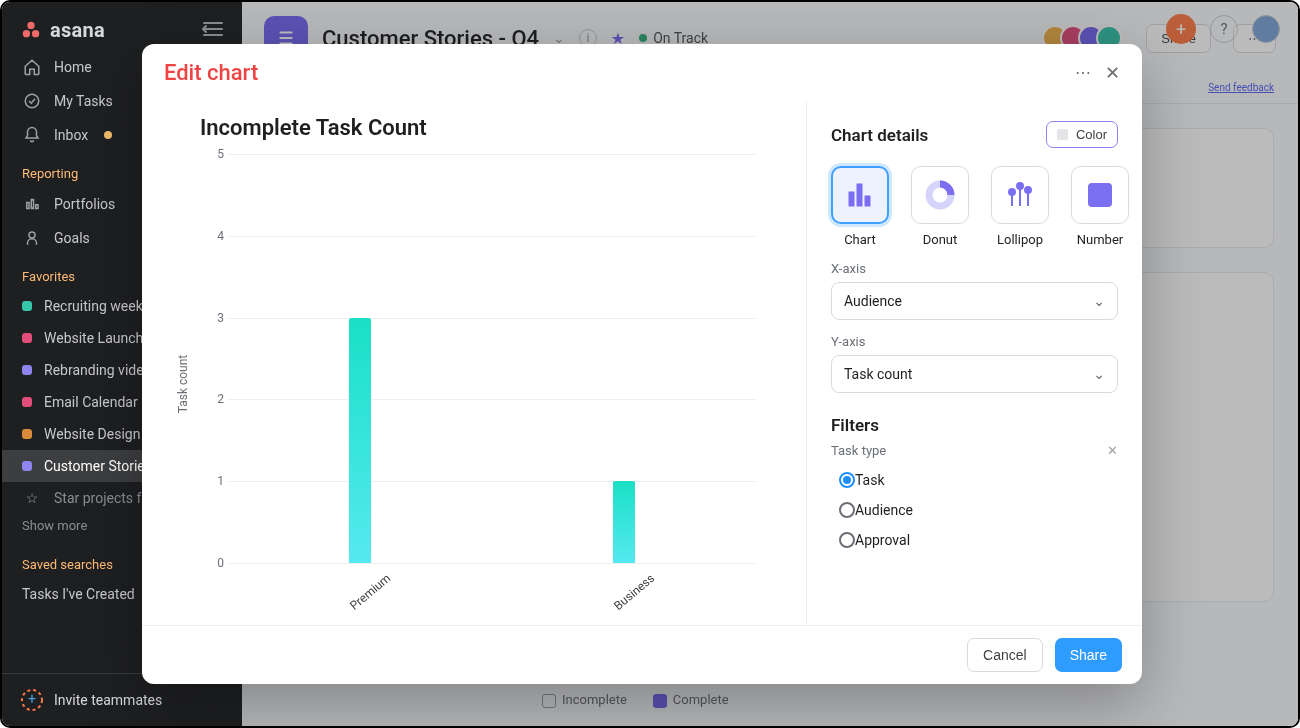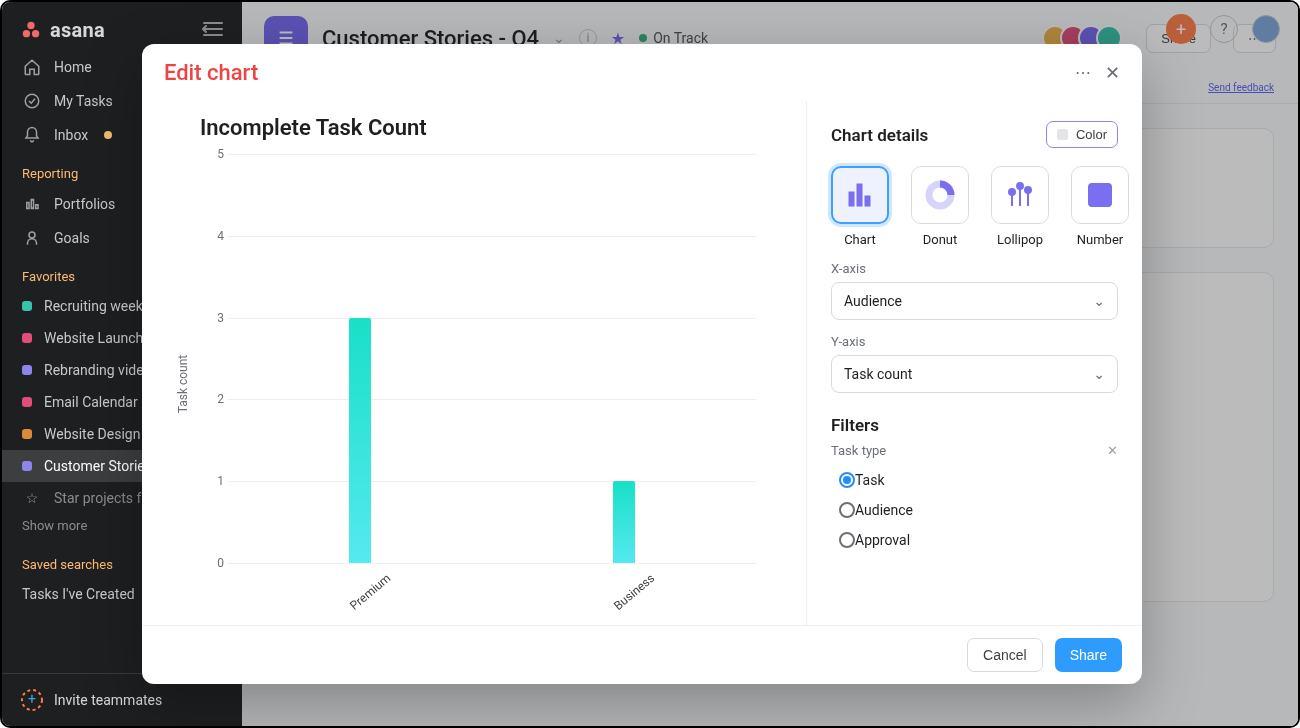--- a/index.html
+++ b/index.html
@@ -252,6 +252,10 @@
     <div class="placeholder-card"></div>
     <div class="placeholder-card" style="height:330px;"></div>
 
+    <div class="legend-row">
+      <span><span class="chk"></span><span>Incomplete</span></span>
+      <span><span class="sw" style="background:#7668f2"></span><span>Complete</span></span>
+    </div>
 
     <div class="topright-icons">
       <div class="ti-plus">+</div>

